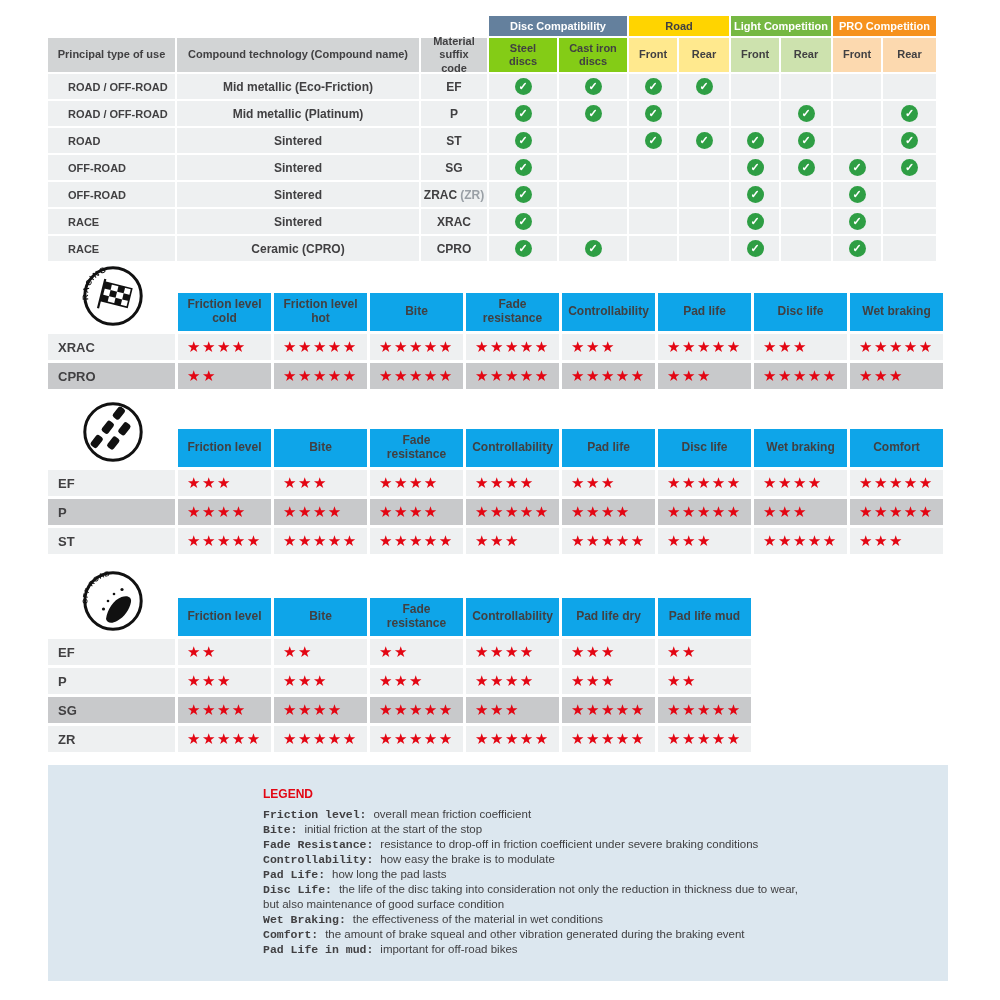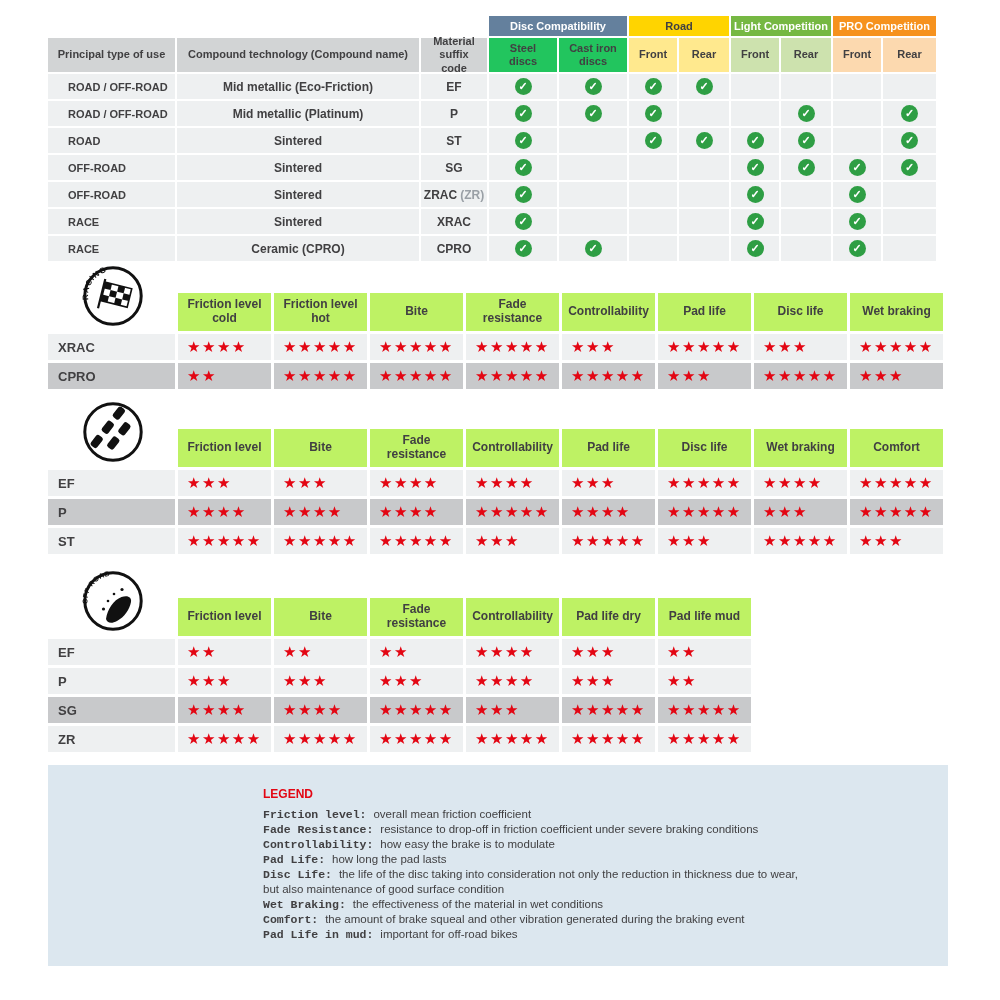--- a/index.html
+++ b/index.html
@@ -24,7 +24,7 @@
   .ch { display: flex; align-items: center; justify-content: center; text-align: center;
         font-size: 11px; font-weight: bold; line-height: 1.2; padding: 2px 6px; }
   .gray    { background: #d2d4d5; }
-  .s-disc  { background: #22c55e; }
+  .s-disc  { background: #84cc16; }
   .s-road  { background: #ffe98e; }
   .s-light { background: #cde2ae; }
   .s-pro   { background: #fcd9af; }

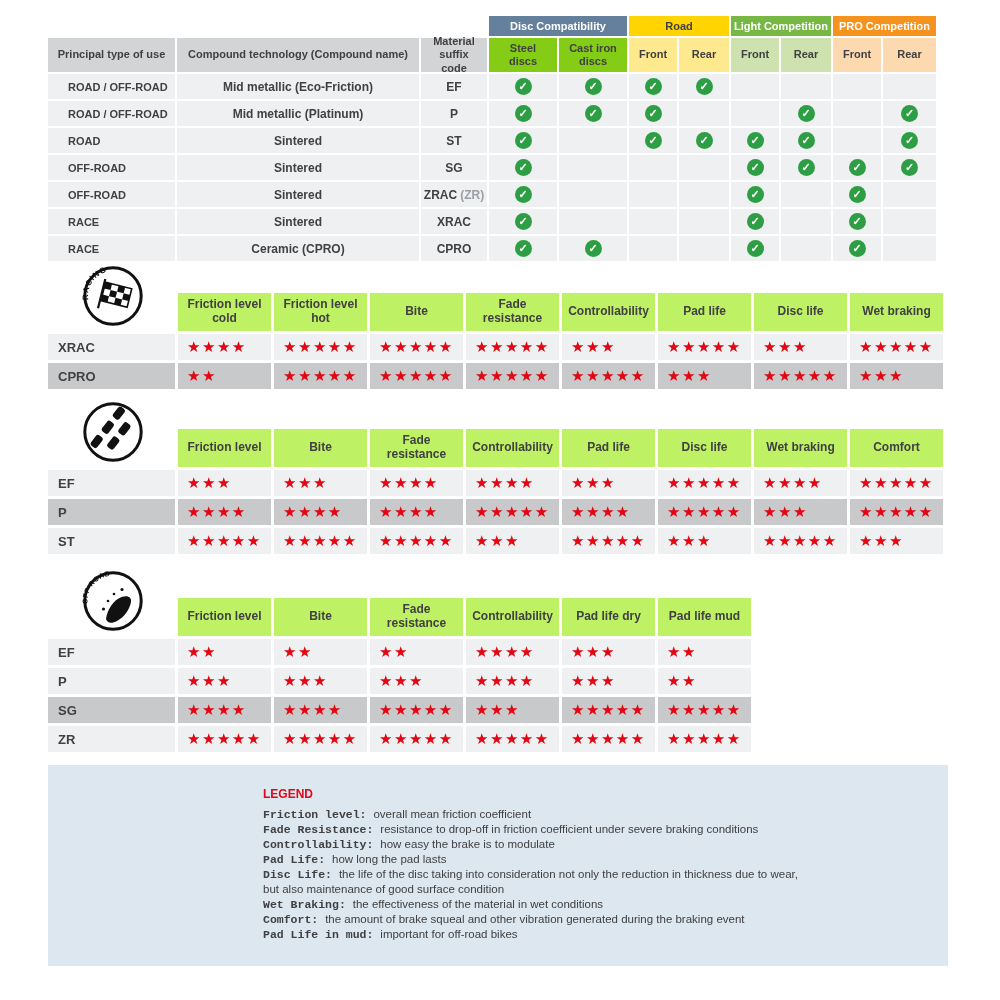--- a/index.html
+++ b/index.html
@@ -42,7 +42,7 @@
   svg text { font-family: "Liberation Sans", sans-serif; }
   .rating-grid { display: grid; gap: 3px; grid-template-rows: 38px; grid-auto-rows: 26px; }
   .spacer { background: transparent; }
-  .rhead { background: #bef264; display: flex; align-items: center; justify-content: center; text-align: center;
+  .rhead { background: #0ea5e9; display: flex; align-items: center; justify-content: center; text-align: center;
            font-size: 12px; font-weight: bold; line-height: 1.15; padding: 12px 8px; }
   .rlabel { background: #eef0f1; display: flex; align-items: center; padding-left: 10px; font-size: 13px; font-weight: bold; }
   .stars { background: #eef0f1; display: flex; align-items: center; padding-left: 9px;

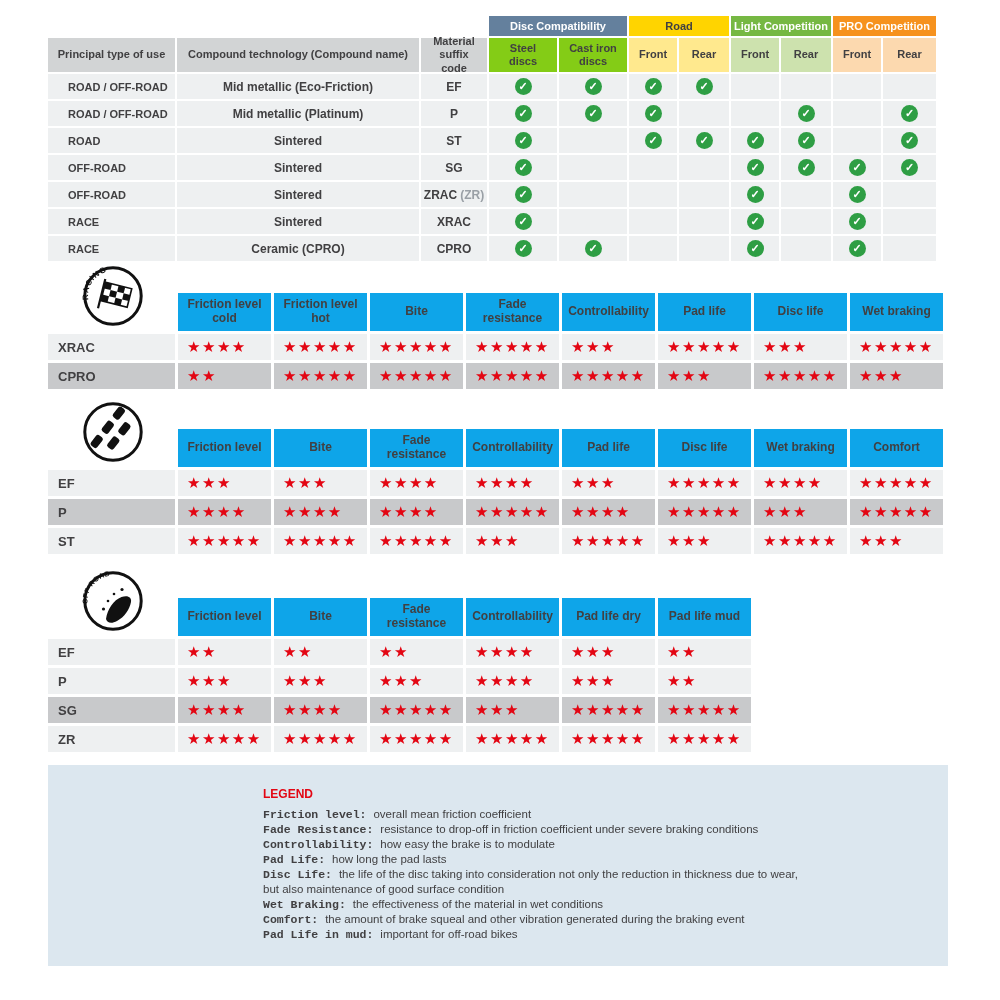--- a/index.html
+++ b/index.html
@@ -407,6 +407,7 @@
       <div class="legend-title">LEGEND</div>
       <div>
           <div class="legend-line"><span class="term">Friction level: </span>overall mean friction coefficient</div>
+          <div class="legend-line"><span class="term">Bite: </span>initial friction at the start of the stop</div>
           <div class="legend-line"><span class="term">Fade Resistance: </span>resistance to drop-off in friction coefficient under severe braking conditions</div>
           <div class="legend-line"><span class="term">Controllability: </span>how easy the brake is to modulate</div>
           <div class="legend-line"><span class="term">Pad Life: </span>how long the pad lasts</div>

